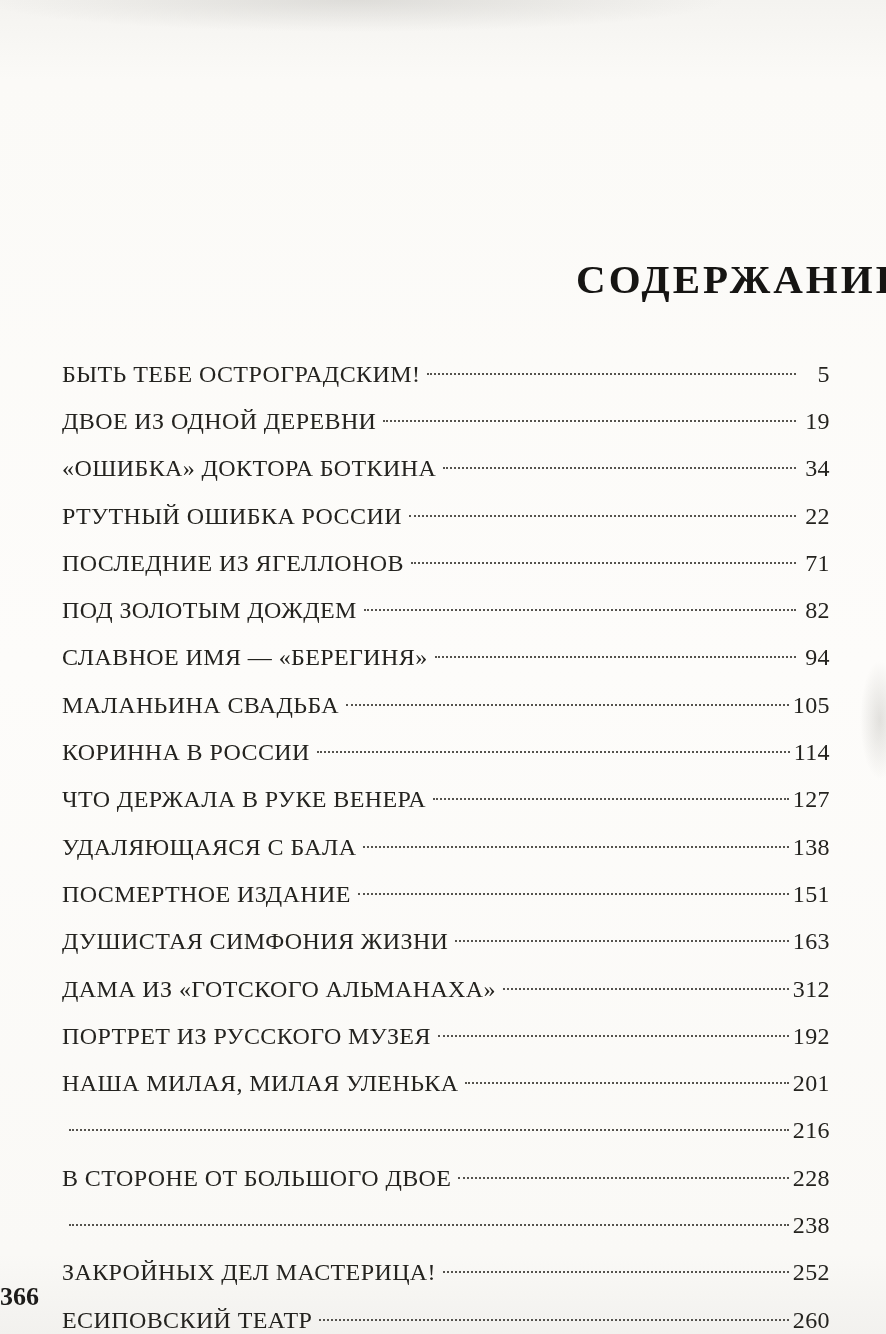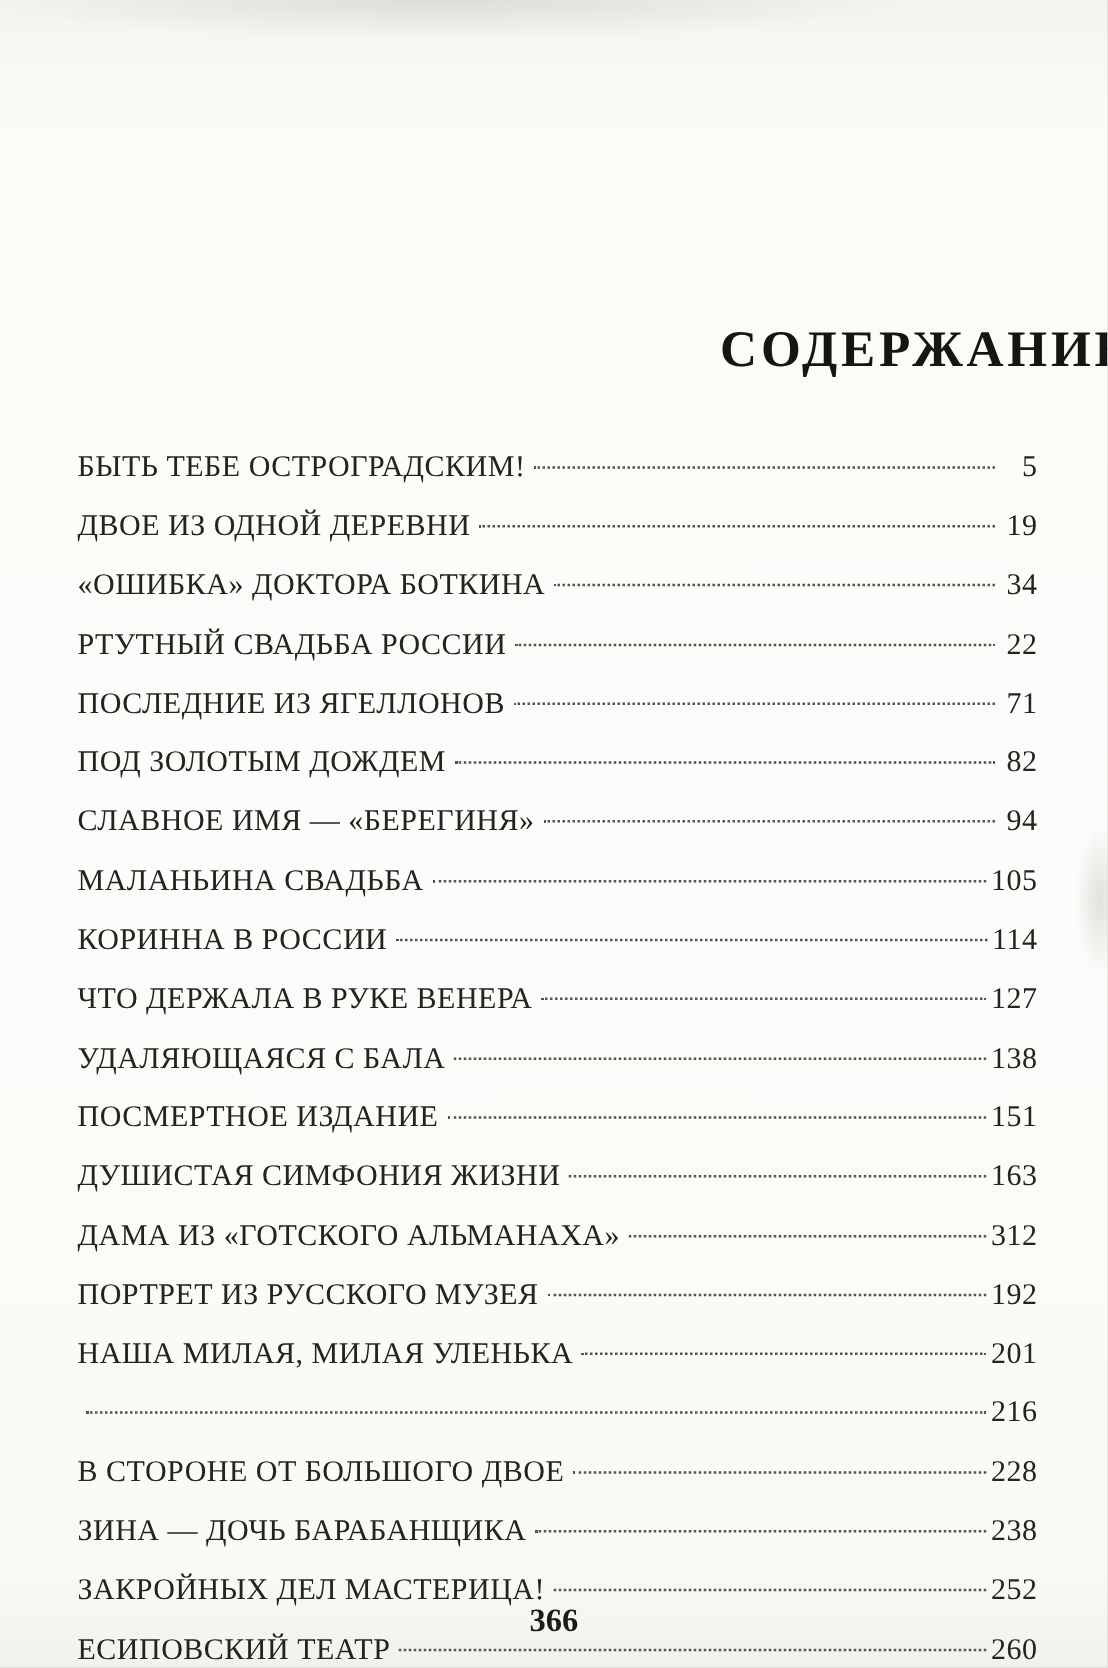--- a/index.html
+++ b/index.html
@@ -117,7 +117,7 @@
       <span class="toc-page">34</span>
     </div>
     <div class="toc-row">
-      <span class="toc-title">РТУТНЫЙ СВАДЬБА РОССИИ</span>
+      <span class="toc-title">РТУТНЫЙ ОШИБКА РОССИИ</span>
       <span class="toc-dots"></span>
       <span class="toc-page">22</span>
     </div>

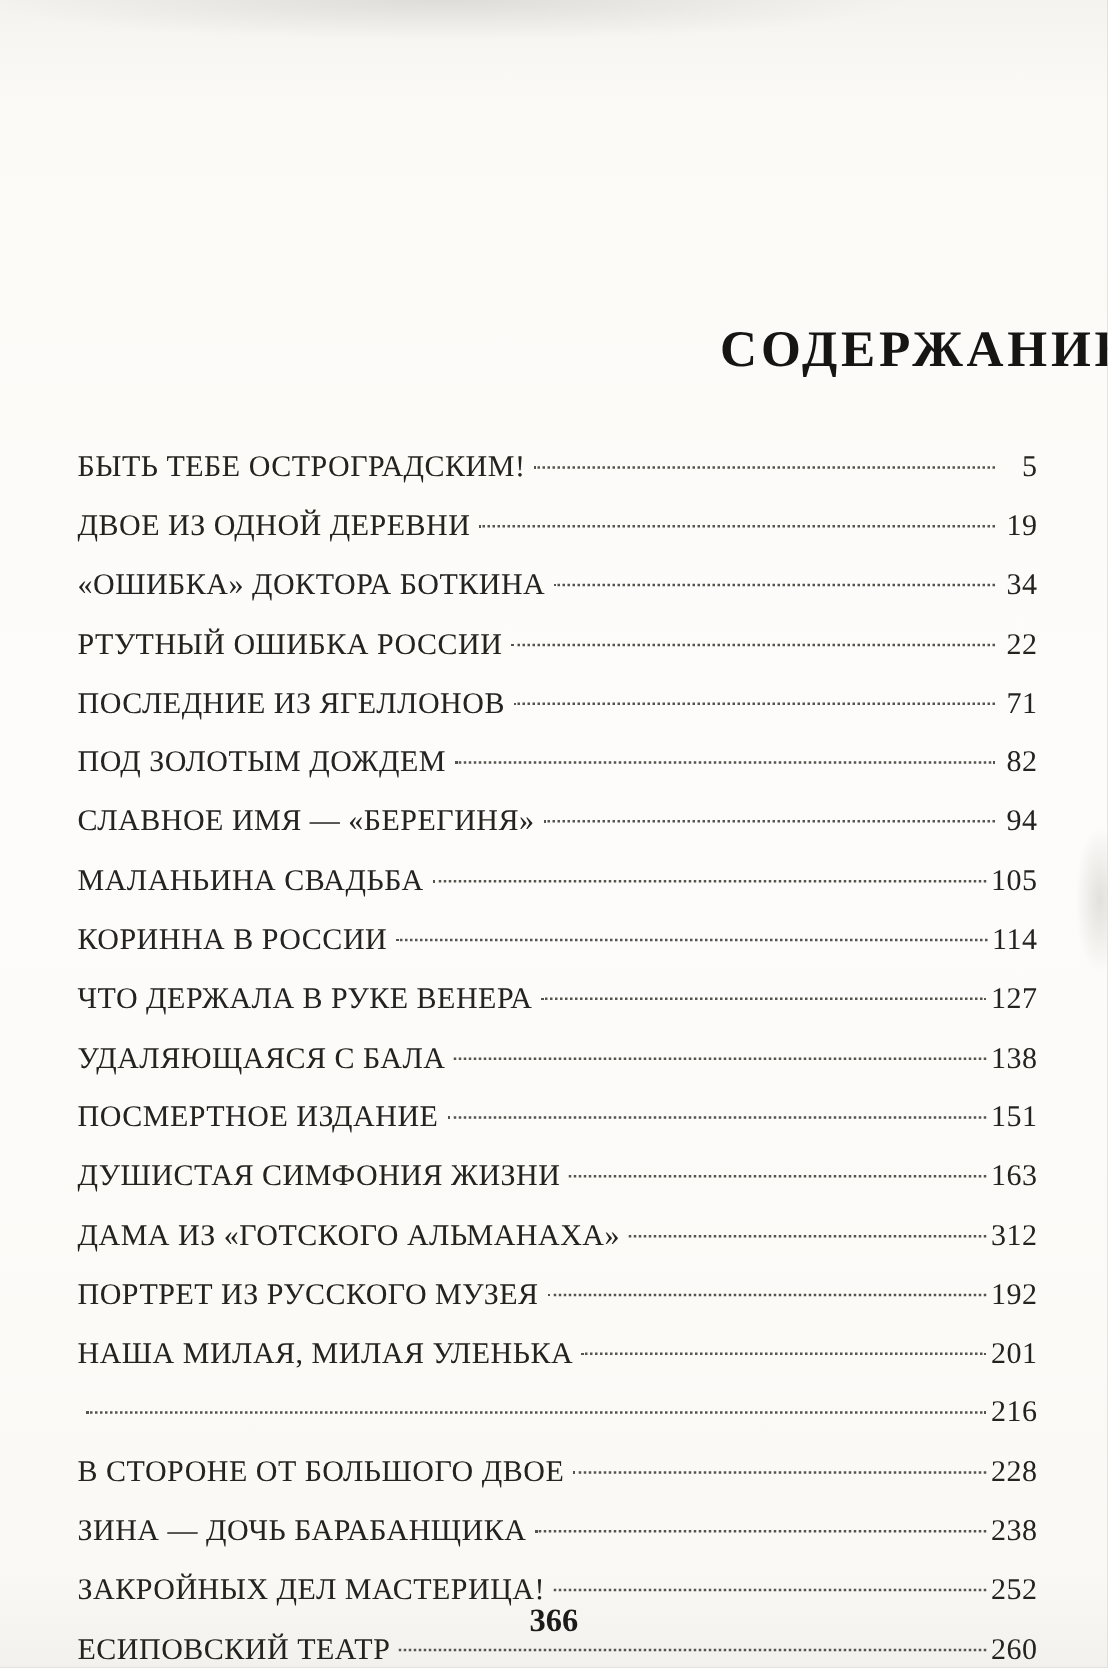--- a/index.html
+++ b/index.html
@@ -191,7 +191,6 @@
       <span class="toc-page">228</span>
     </div>
     <div class="toc-row">
-      <span class="toc-title">ЗИНА — ДОЧЬ БАРАБАНЩИКА</span>
       <span class="toc-dots"></span>
       <span class="toc-page">238</span>
     </div>

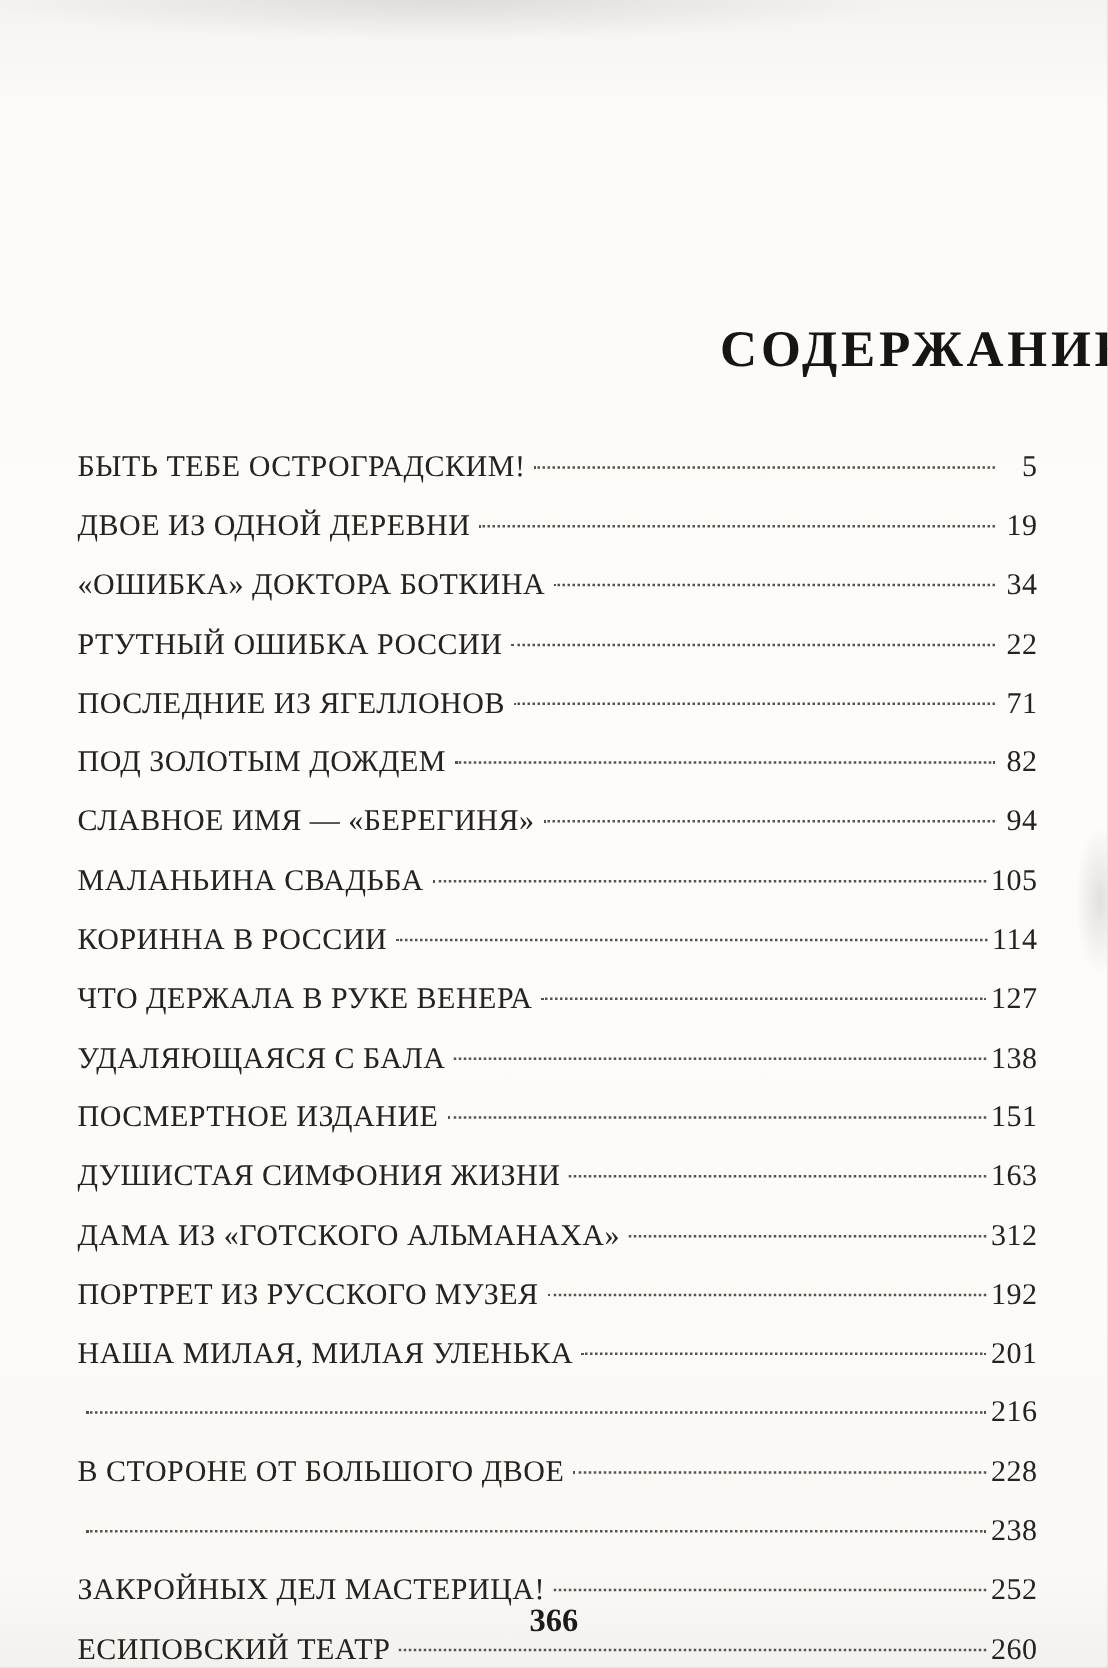--- a/index.html
+++ b/index.html
@@ -84,7 +84,7 @@
     bottom: 22px;
     left: 0;
     width: 100%;
-    text-align: center;
+    text-align: left;
     font-size: 26px;
     font-weight: bold;
     color: #1c1b19;

